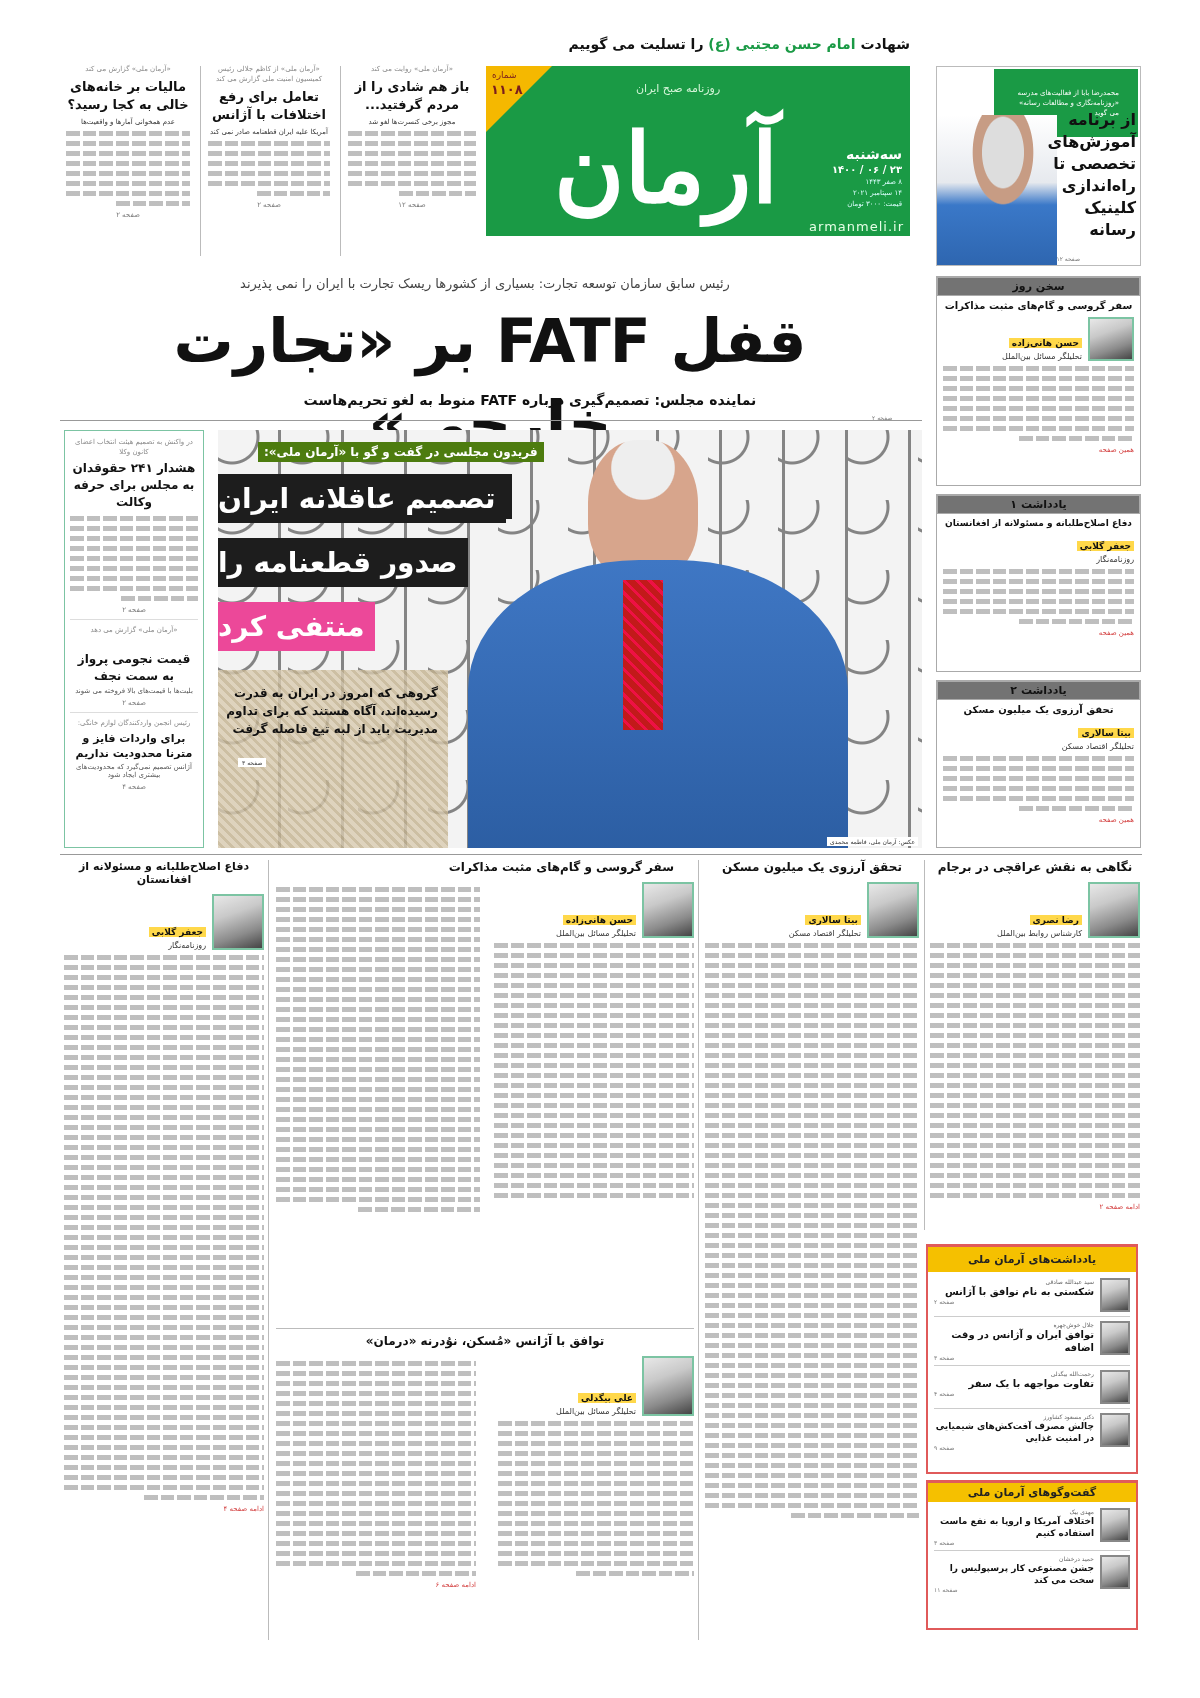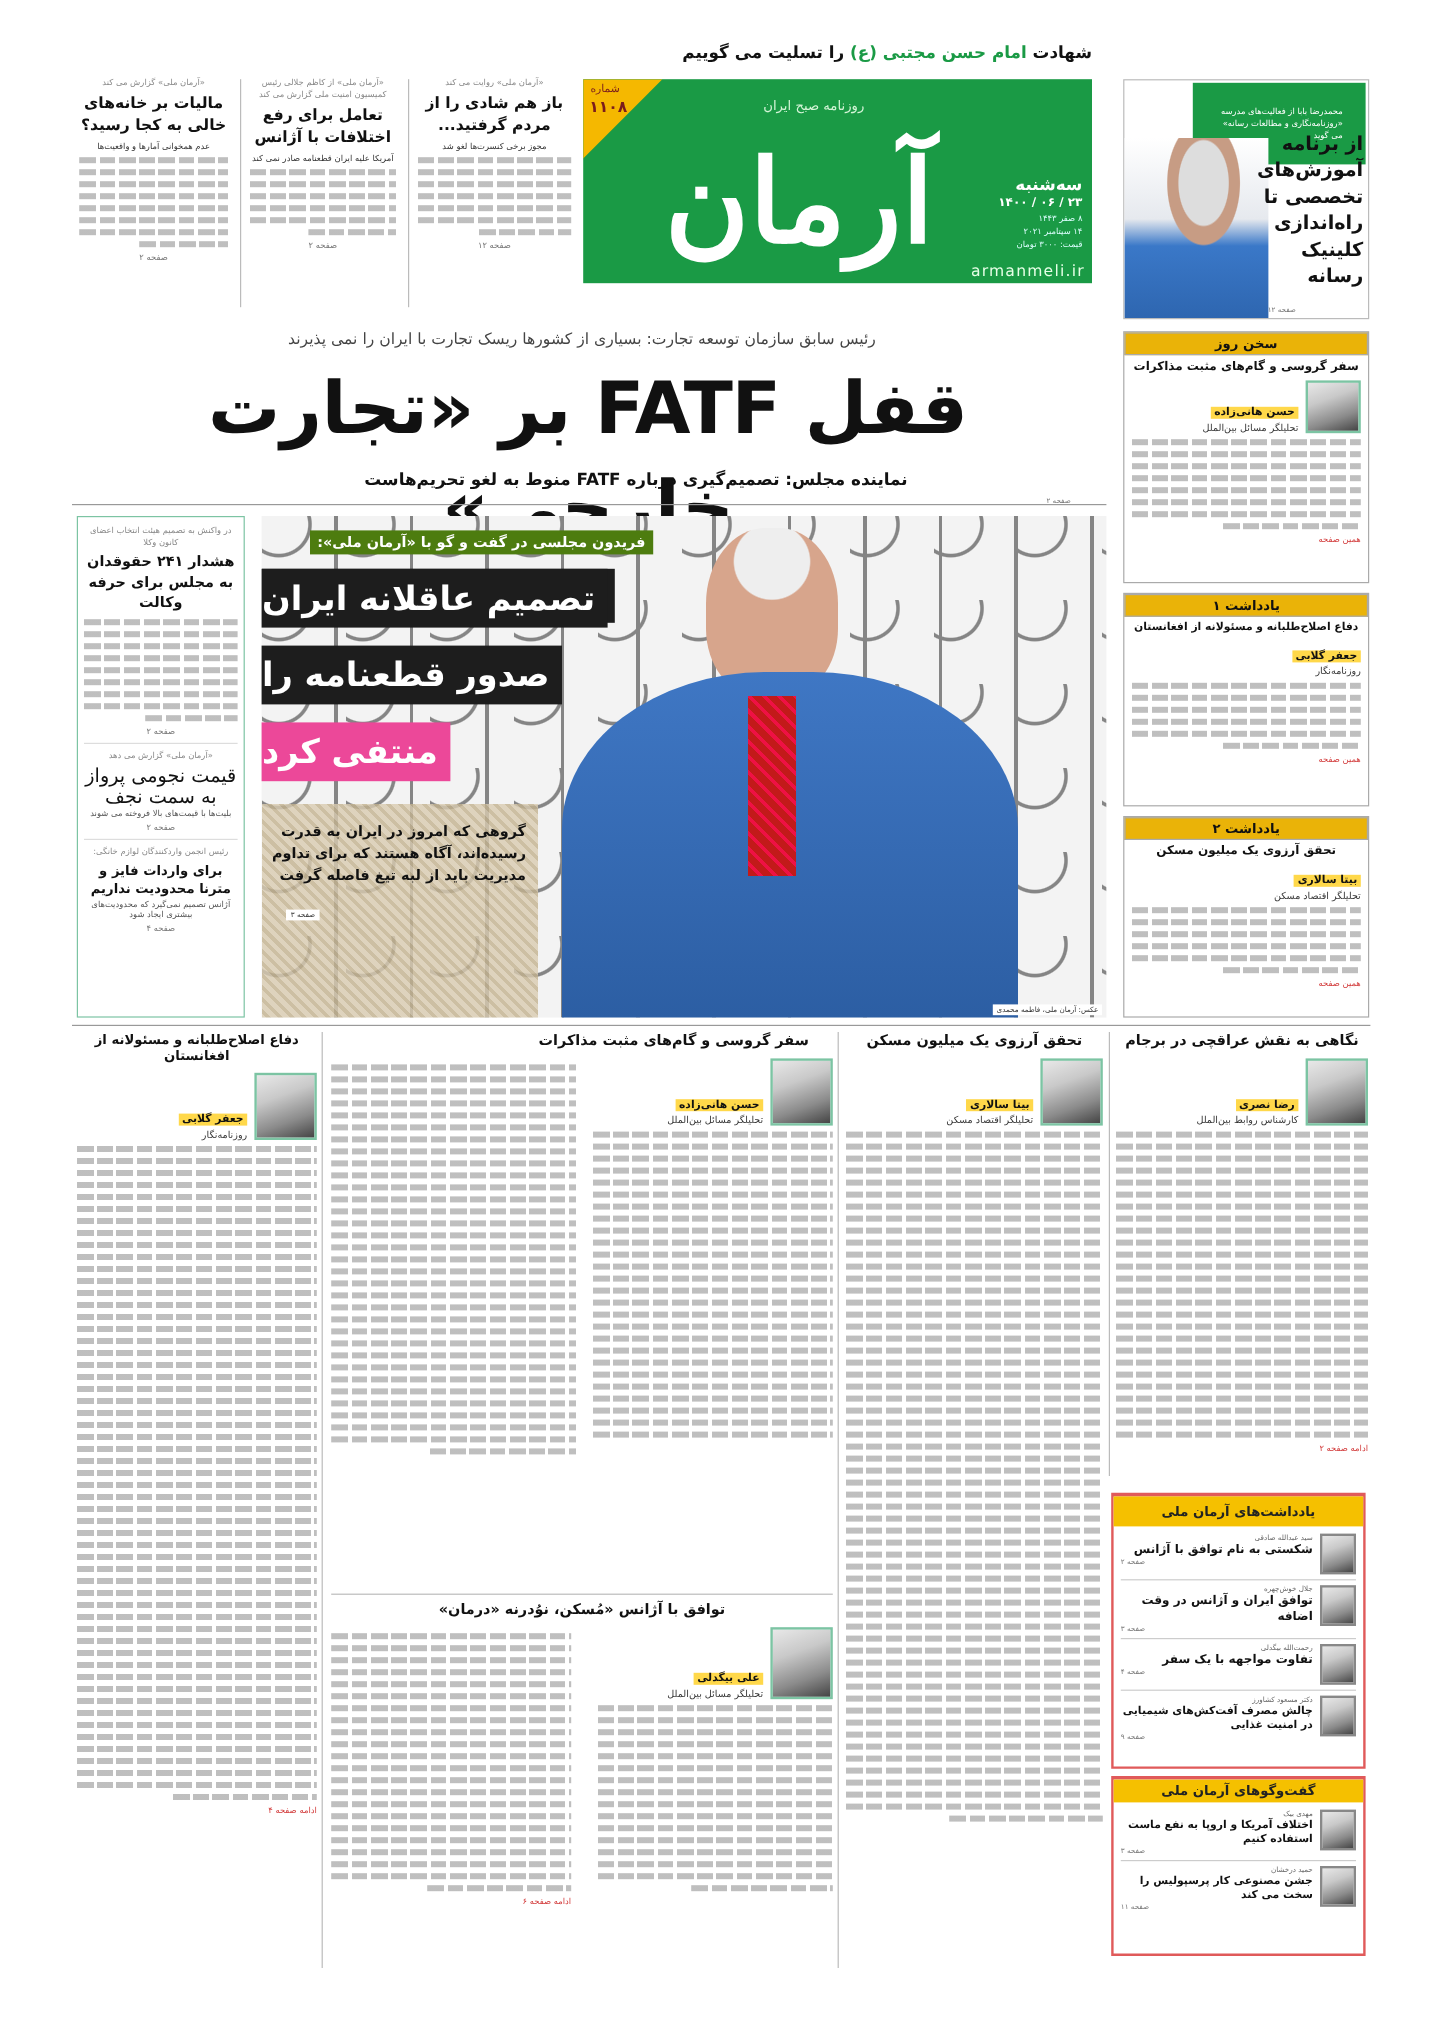--- a/index.html
+++ b/index.html
@@ -17,7 +17,7 @@
 .kicker{font-size:7px;color:#888;text-align:center;line-height:10px}
 .photo{border:2px solid #7cc4a3;background:linear-gradient(160deg,#e8e8e8 0%,#c9c9c9 35%,#8b8b8b 70%,#444 100%)}
 .box{border:1px solid #aaa;background:#fff}
-.boxhead{background:#eab308;border:1px solid #aaa;text-align:center;font-size:11px;font-weight:bold;padding:2px 0;margin:-1px -1px 4px -1px}
+.boxhead{background:#737373;border:1px solid #aaa;text-align:center;font-size:11px;font-weight:bold;padding:2px 0;margin:-1px -1px 4px -1px}
 .col-title{font-weight:bold;font-size:12px;text-align:center}
 </style>
 </head>

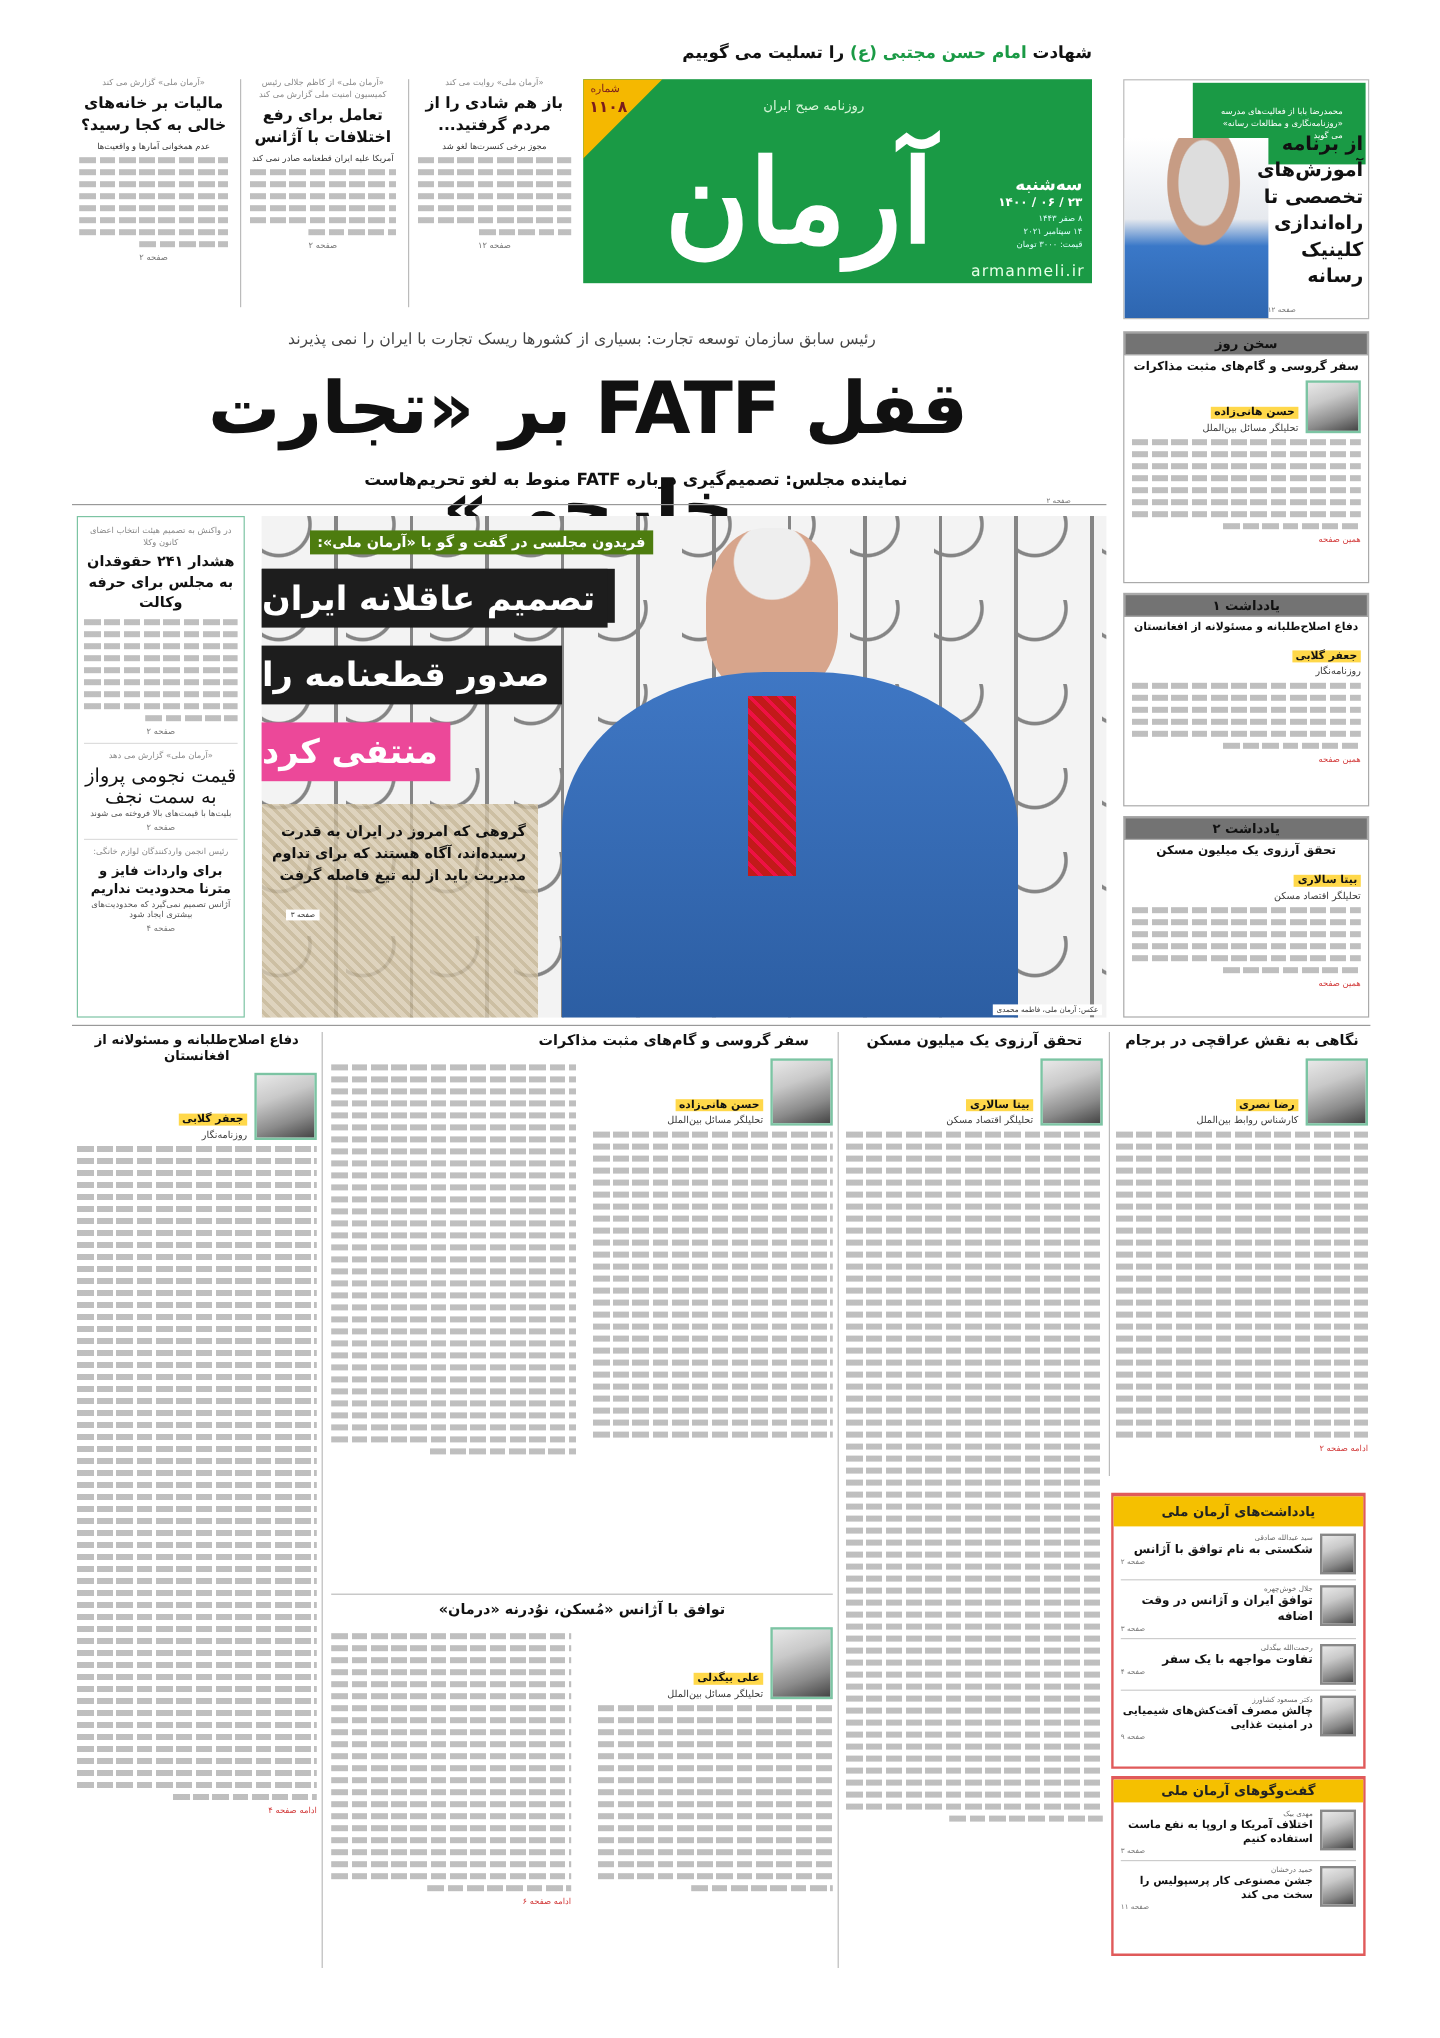--- a/index.html
+++ b/index.html
@@ -140,7 +140,7 @@
   <div style="border-top:1px solid #ddd;margin:5px 0"></div>
   <div>
     <div class="kicker">«آرمان ملی» گزارش می دهد</div>
-    <div style="font-size:16px;font-weight:normal;line-height:17px;margin-top:3px">قیمت نجومی پرواز به سمت نجف</div>
+    <div style="font-size:12px;font-weight:bold;line-height:17px;margin-top:16px">قیمت نجومی پرواز به سمت نجف</div>
     <div style="font-size:7px;color:#555;margin-top:2px">بلیت‌ها با قیمت‌های بالا فروخته می شوند</div>
     <div class="pageref grey">صفحه ۲</div>
   </div>

